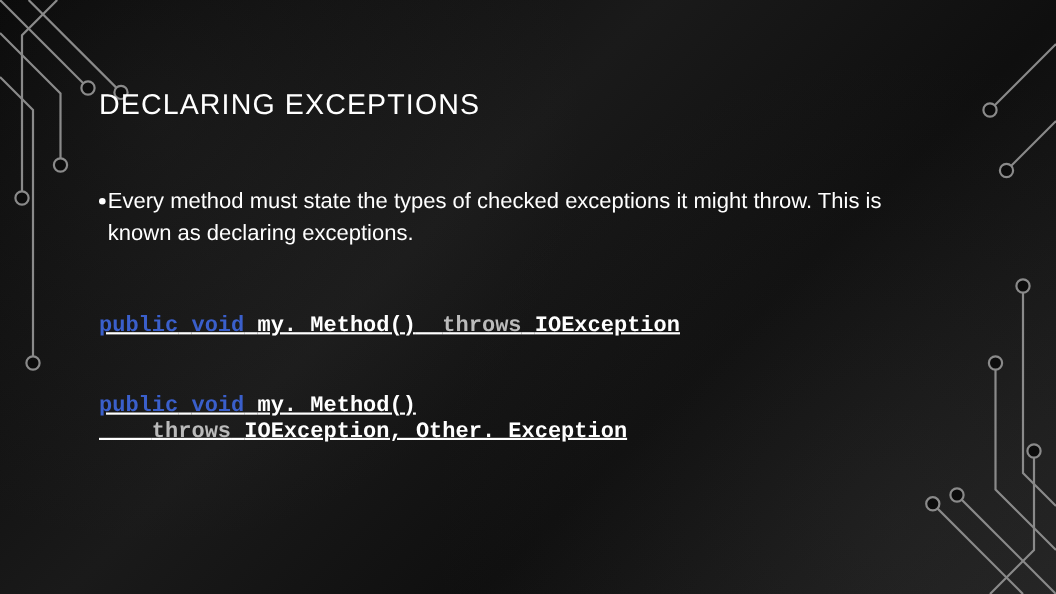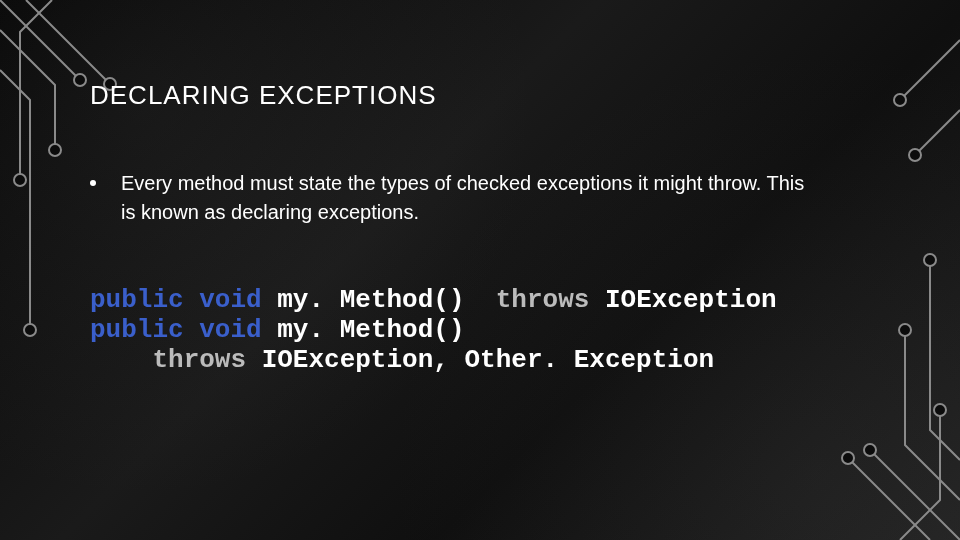--- a/index.html
+++ b/index.html
@@ -42,7 +42,7 @@
     margin-top: 58px;
     display: flex;
     align-items: flex-start;
-    gap: 25px;
+    gap: 2px;
     font-size: 20px;
     line-height: 1.45;
     max-width: 730px;

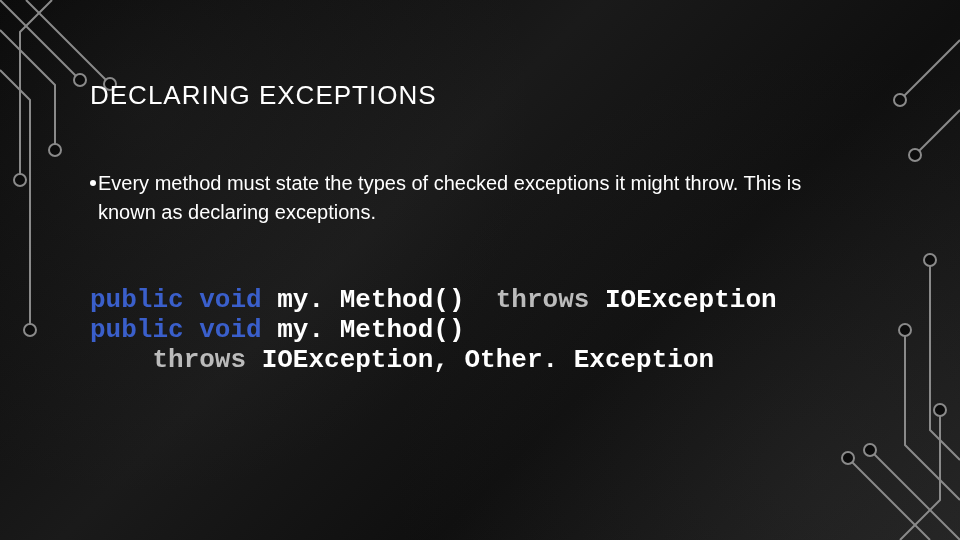--- a/index.html
+++ b/index.html
@@ -57,8 +57,9 @@
   }
   .code {
     font-family: "Courier New", Courier, monospace;
-    font-size: 26px;
+    font-size: 20px;
     white-space: pre;
+    text-decoration: underline;
   }
   .code1 { margin-top: 58px; }
   .code2 { }

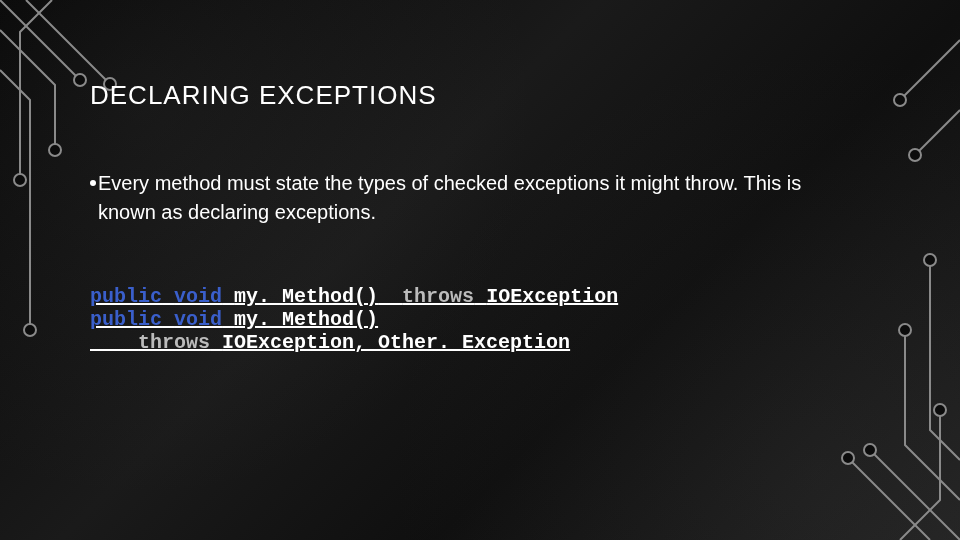--- a/index.html
+++ b/index.html
@@ -62,7 +62,7 @@
     text-decoration: underline;
   }
   .code1 { margin-top: 58px; }
-  .code2 { }
+  .code2 { margin-top: 50px; }
   .kw  { color: #3a5fcb; font-weight: bold; }
   .thr { color: #bbbbbb; font-weight: bold; }
   .norm{ color: #ffffff; font-weight: bold; }

